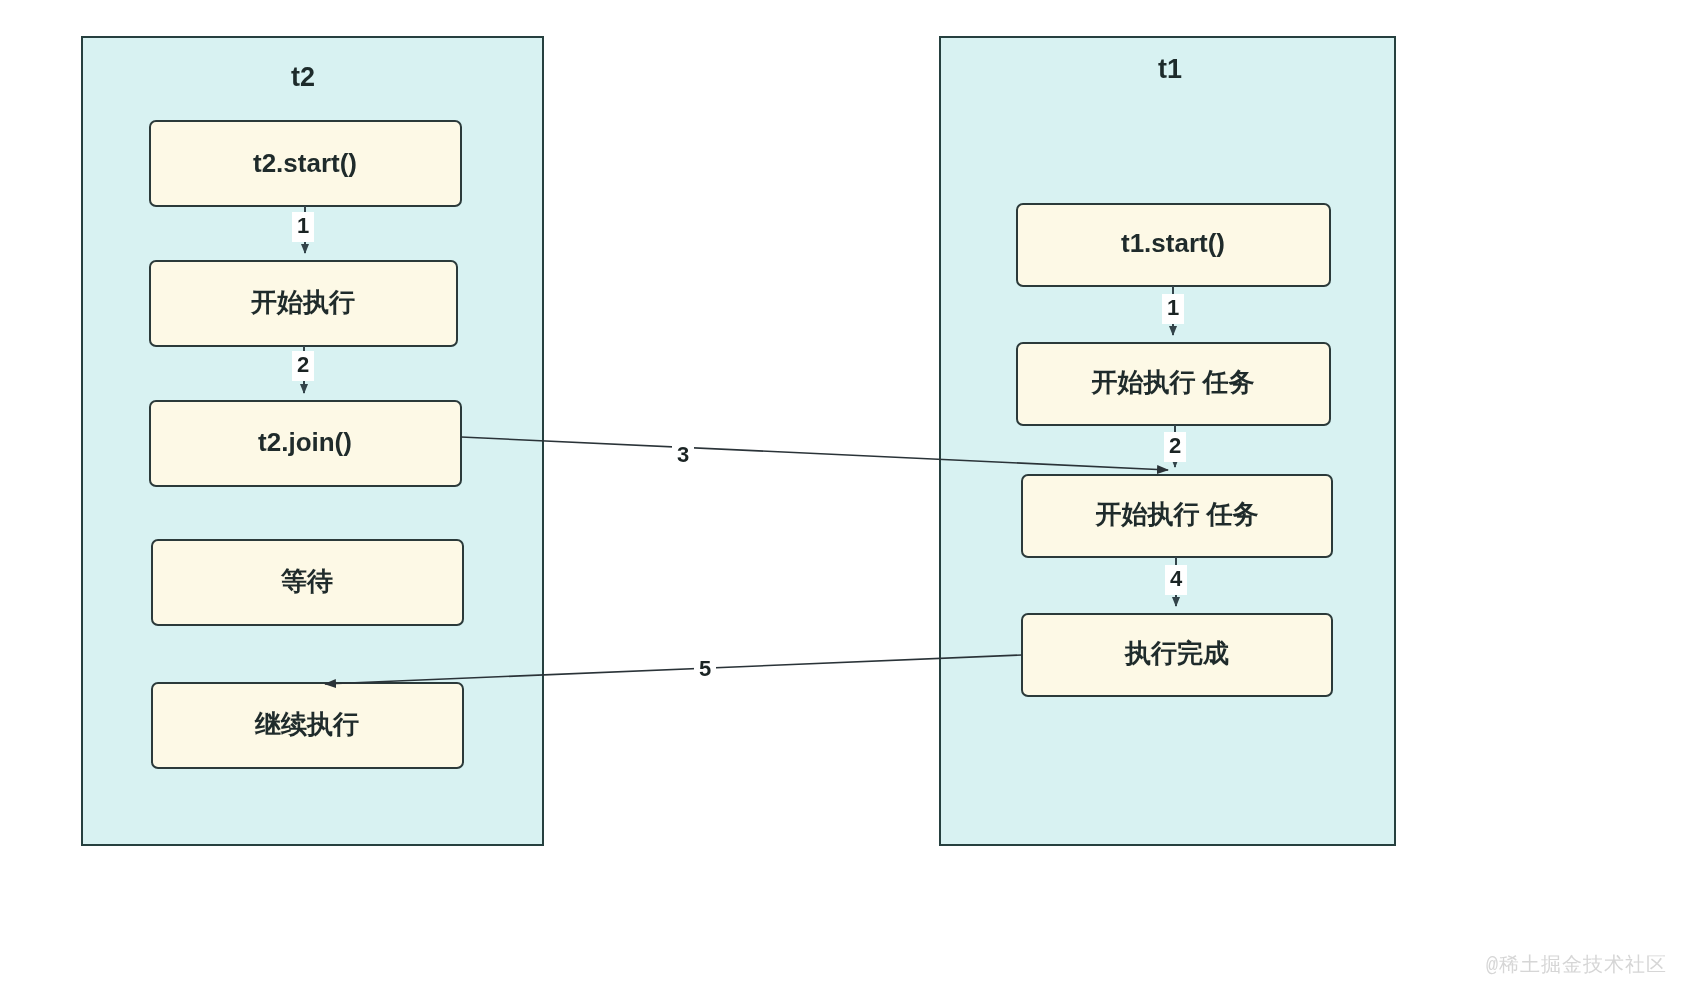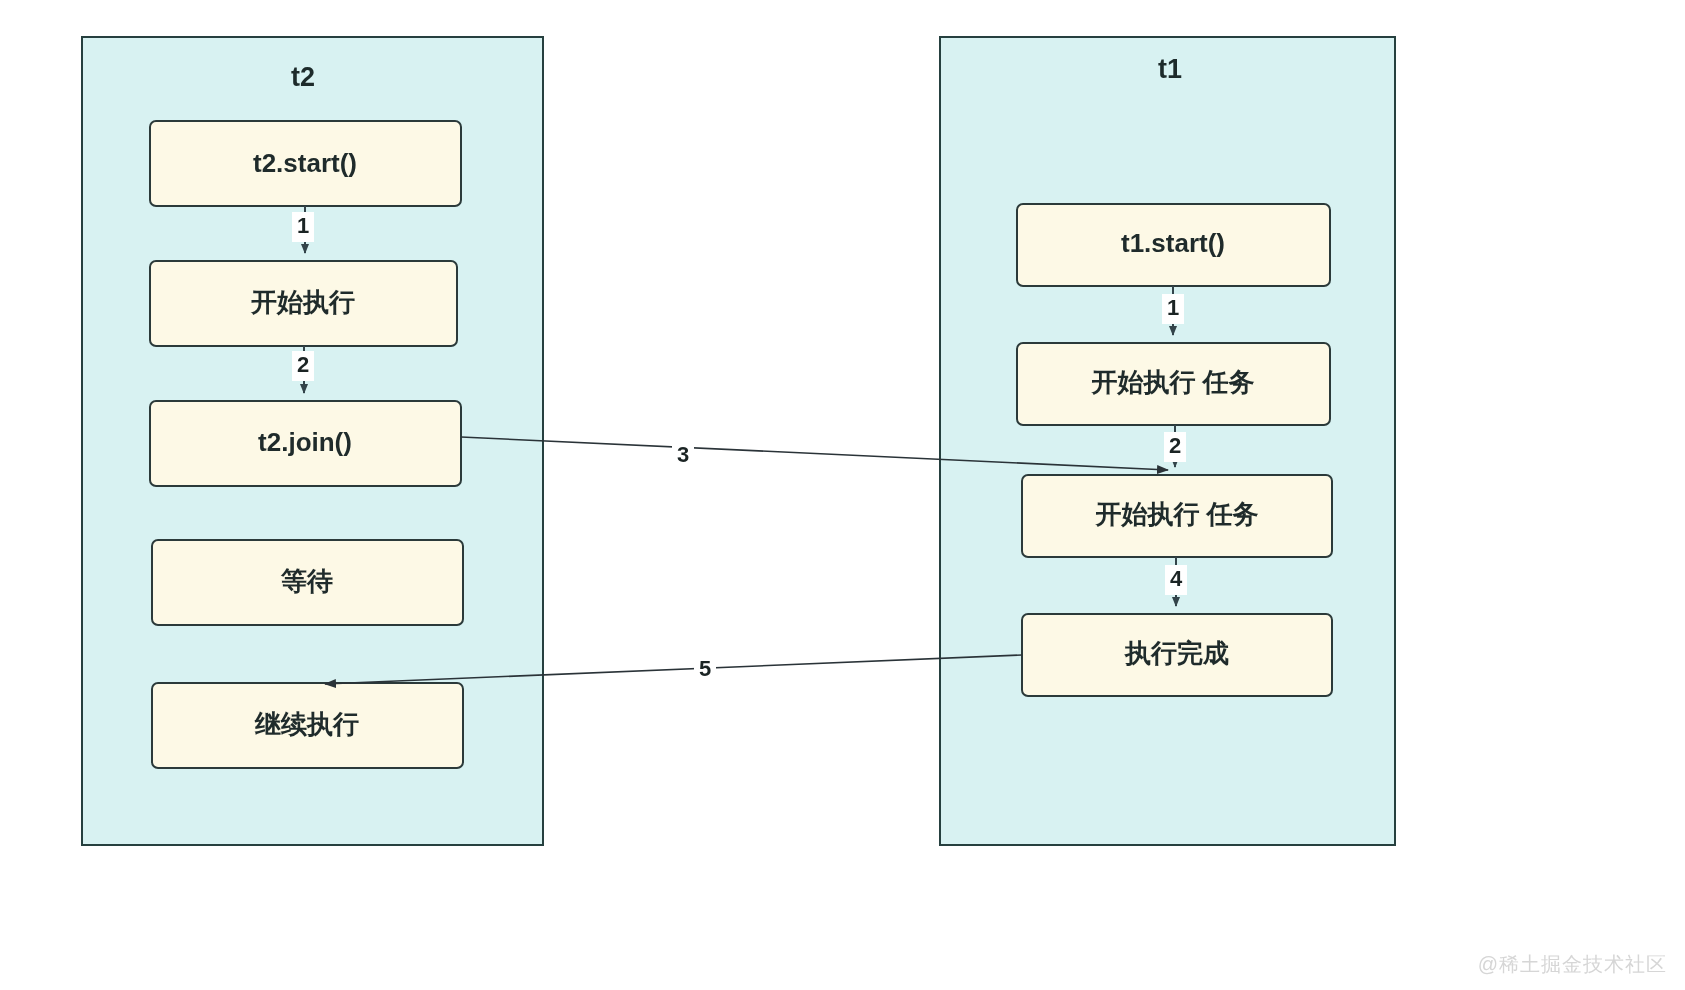--- a/index.html
+++ b/index.html
@@ -77,7 +77,7 @@
     position: absolute;
     right: 18px;
     bottom: 12px;
-    font-family: Liberation Sans, sans-serif;
+    font-family: Liberation Mono, monospace;
     font-size: 20px;
     color: #d6d6d6;
     letter-spacing: 1px;

